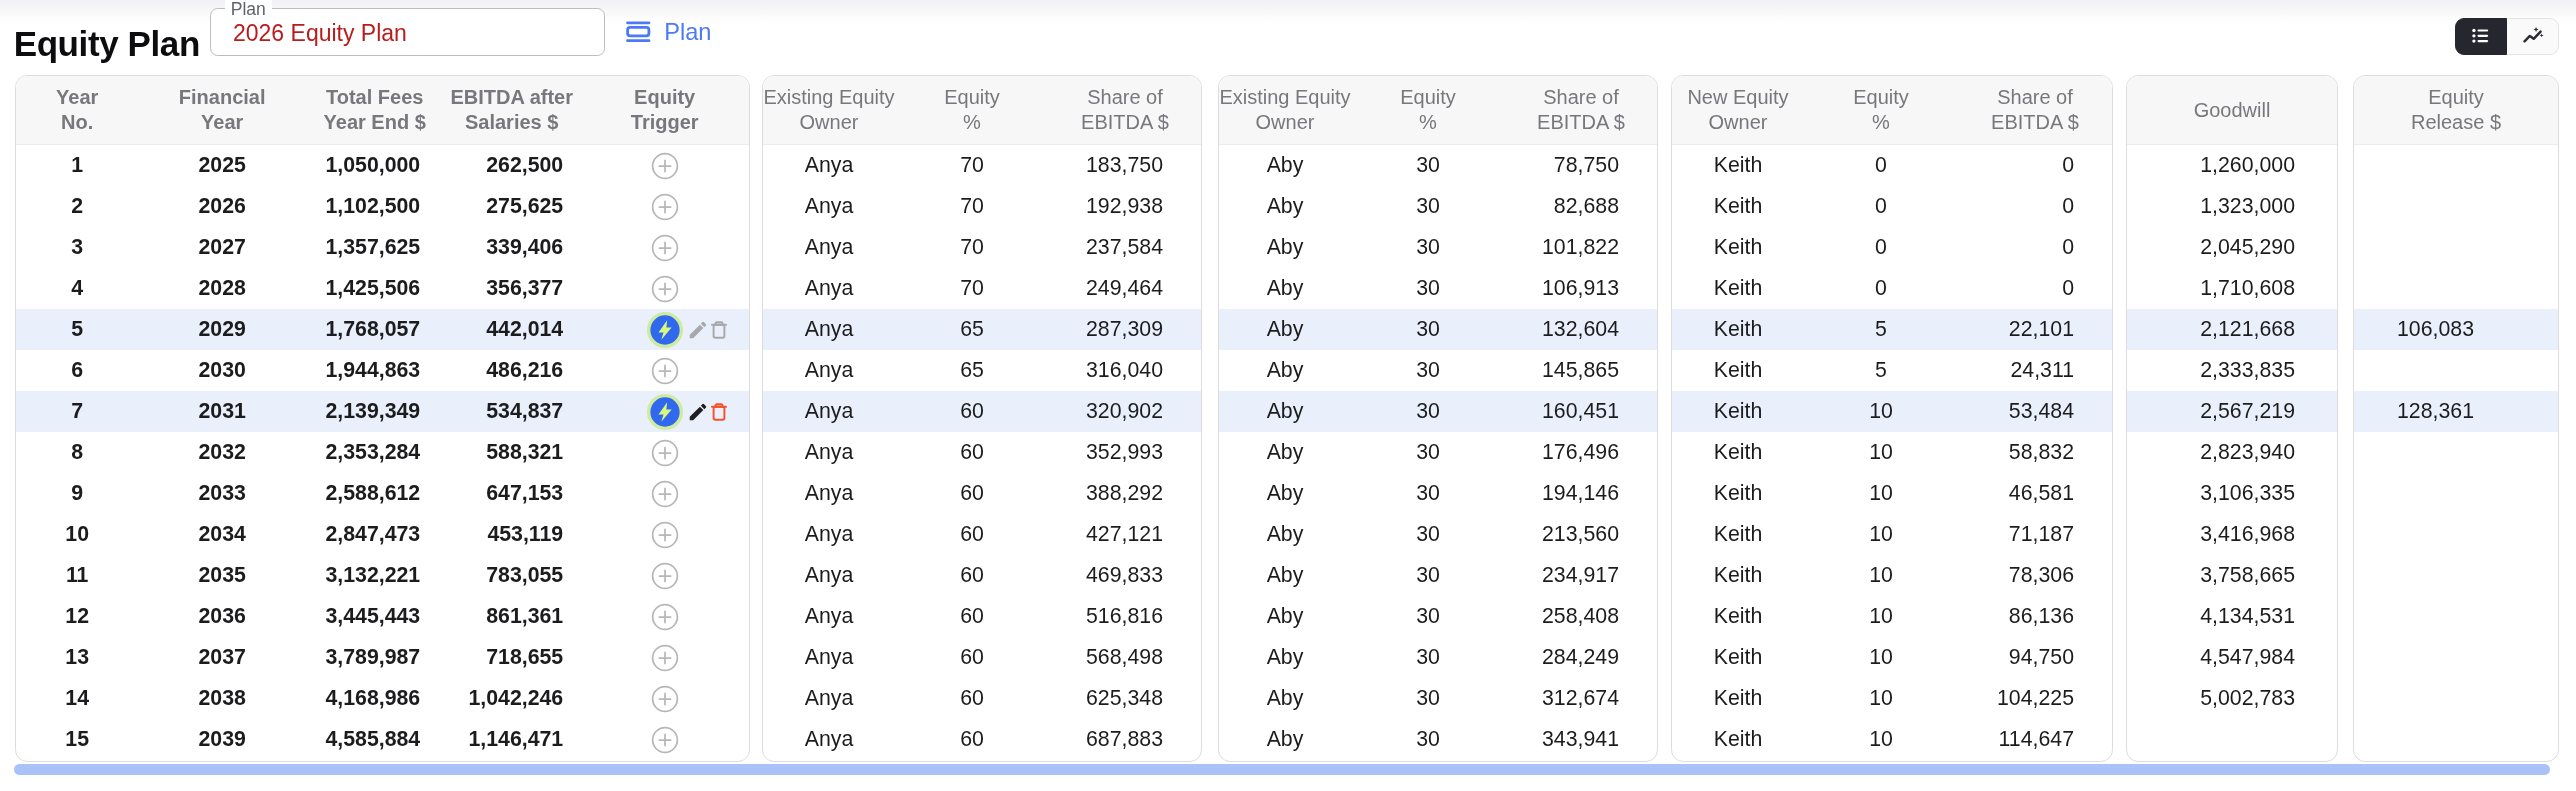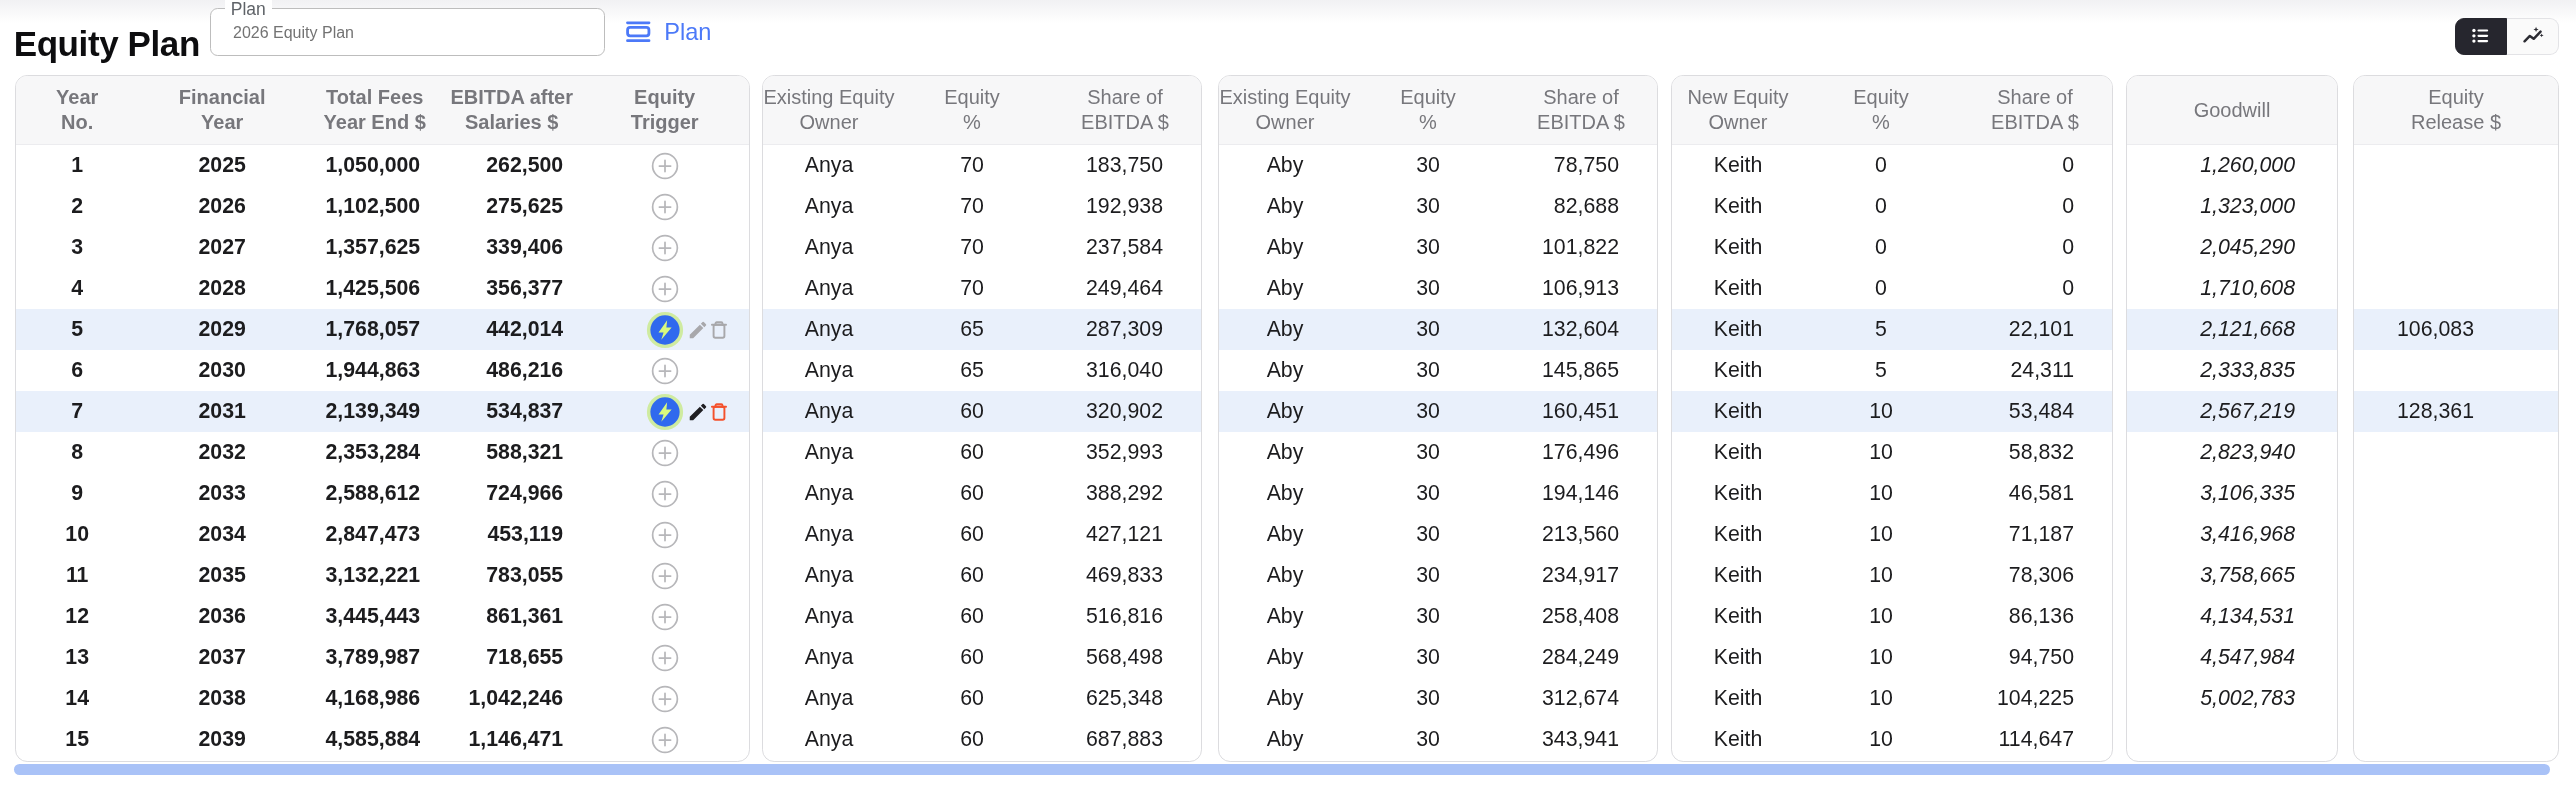--- a/index.html
+++ b/index.html
@@ -16,7 +16,7 @@
   .page-title{position:absolute;left:13.7px;top:24px;font-size:35px;font-weight:700;letter-spacing:-0.4px;color:#0d0d0f;}
   .plan-field{position:absolute;left:210px;top:8.4px;width:393px;height:46px;border:0.8px solid #bdbdbd;border-radius:7.6px;background:#fff;}
   .plan-field .flabel{position:absolute;left:13.7px;top:-10px;background:#fff;padding:0 6.1px;font-size:17.5px;color:#5f6368;}
-  .plan-field input{position:absolute;left:20px;top:0;width:350px;height:100%;border:none;outline:none;font-size:16px;color:#737373;font-family:inherit;background:transparent;}
+  .plan-field input{position:absolute;left:20px;top:0;width:350px;height:100%;border:none;outline:none;font-size:23px;color:#b91c1c;font-family:inherit;background:transparent;}
   .plan-btn{position:absolute;left:623px;top:17px;display:flex;align-items:center;gap:10.7px;border:none;background:transparent;cursor:pointer;padding:0;}
   .plan-btn svg{width:30.5px;height:30.5px;display:block;}
   .plan-btn .lbl{font-size:23.6px;color:var(--accent-blue);font-weight:500;}

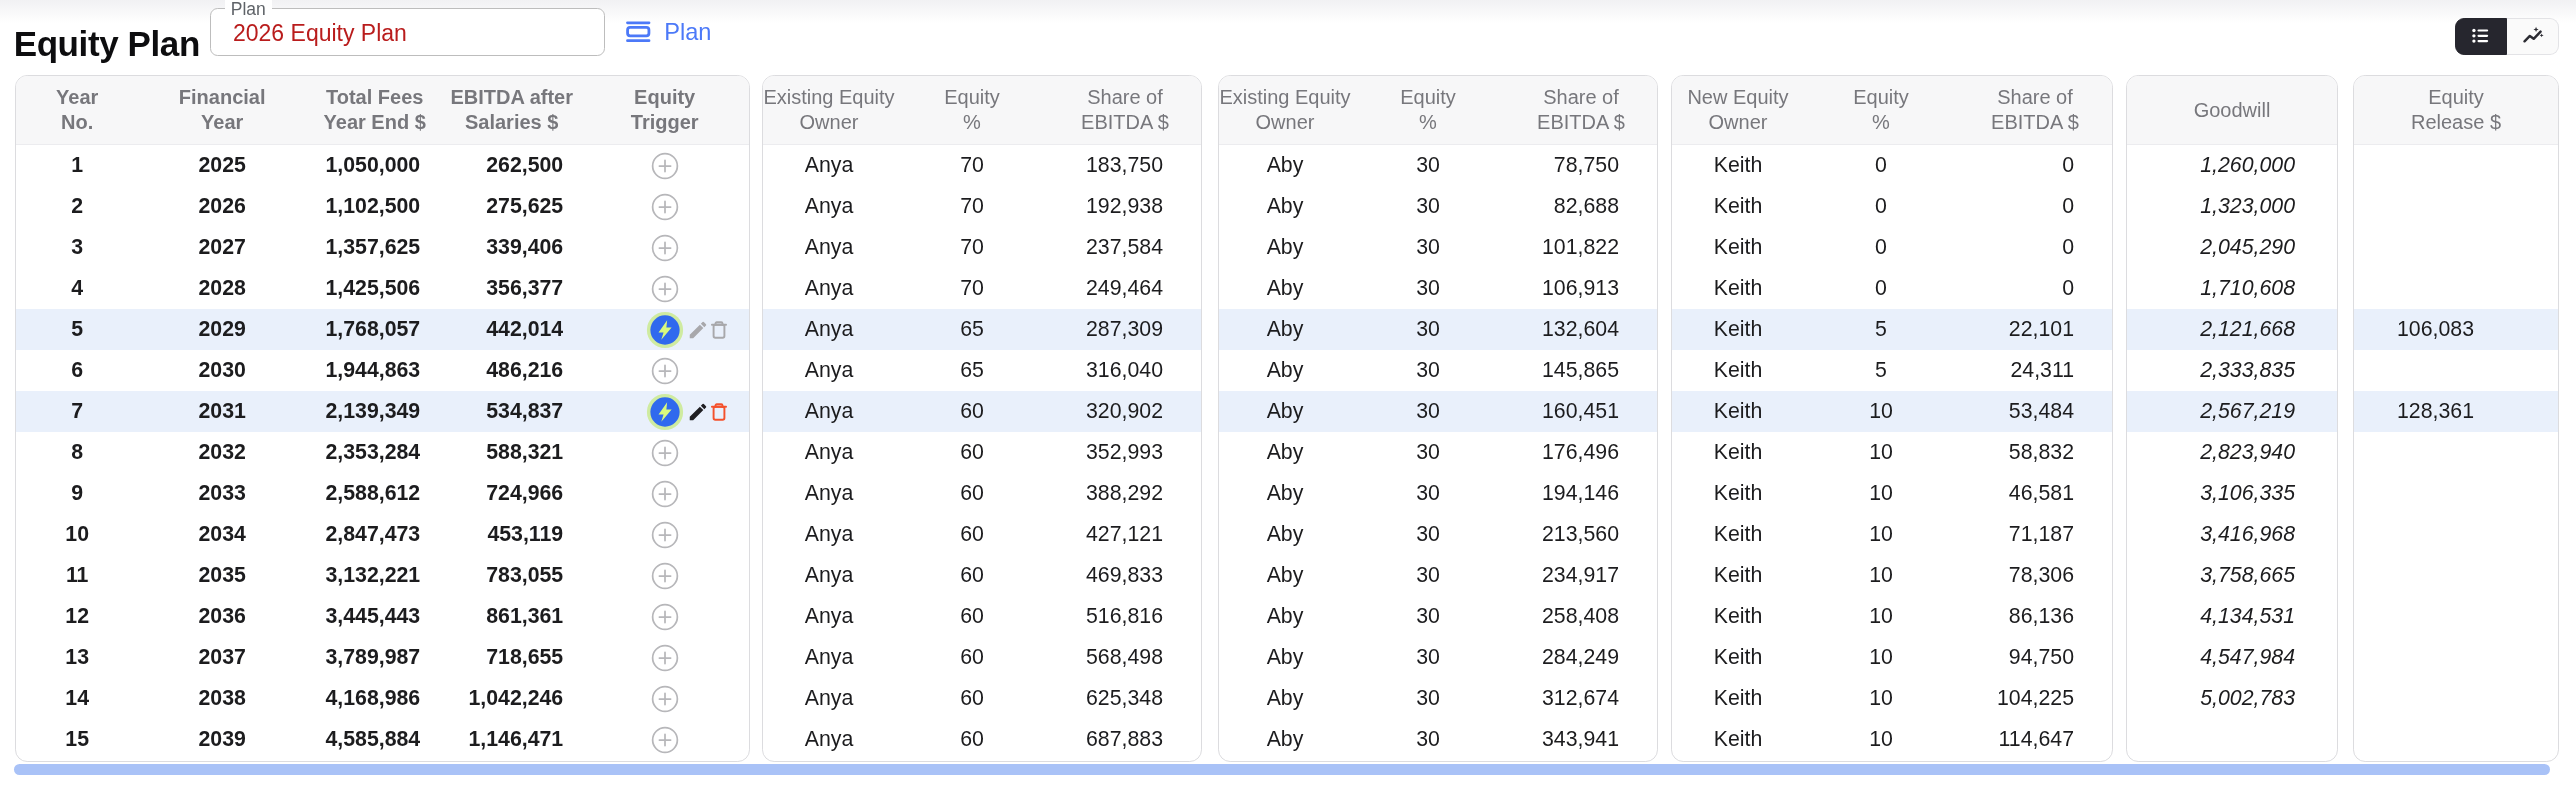--- a/index.html
+++ b/index.html
@@ -42,7 +42,7 @@
   .pad-fees{padding-right:23px;}
   .pad-ebitda{padding-right:17px;}
   .pad-share{padding-right:38px;}
-  .pad-goodwill{padding-right:42px;font-style:italic;}
+  .pad-goodwill{padding-right:42px;}
   .pad-release{padding-right:84px;}
   
   .trig{position:relative;height:100%;}

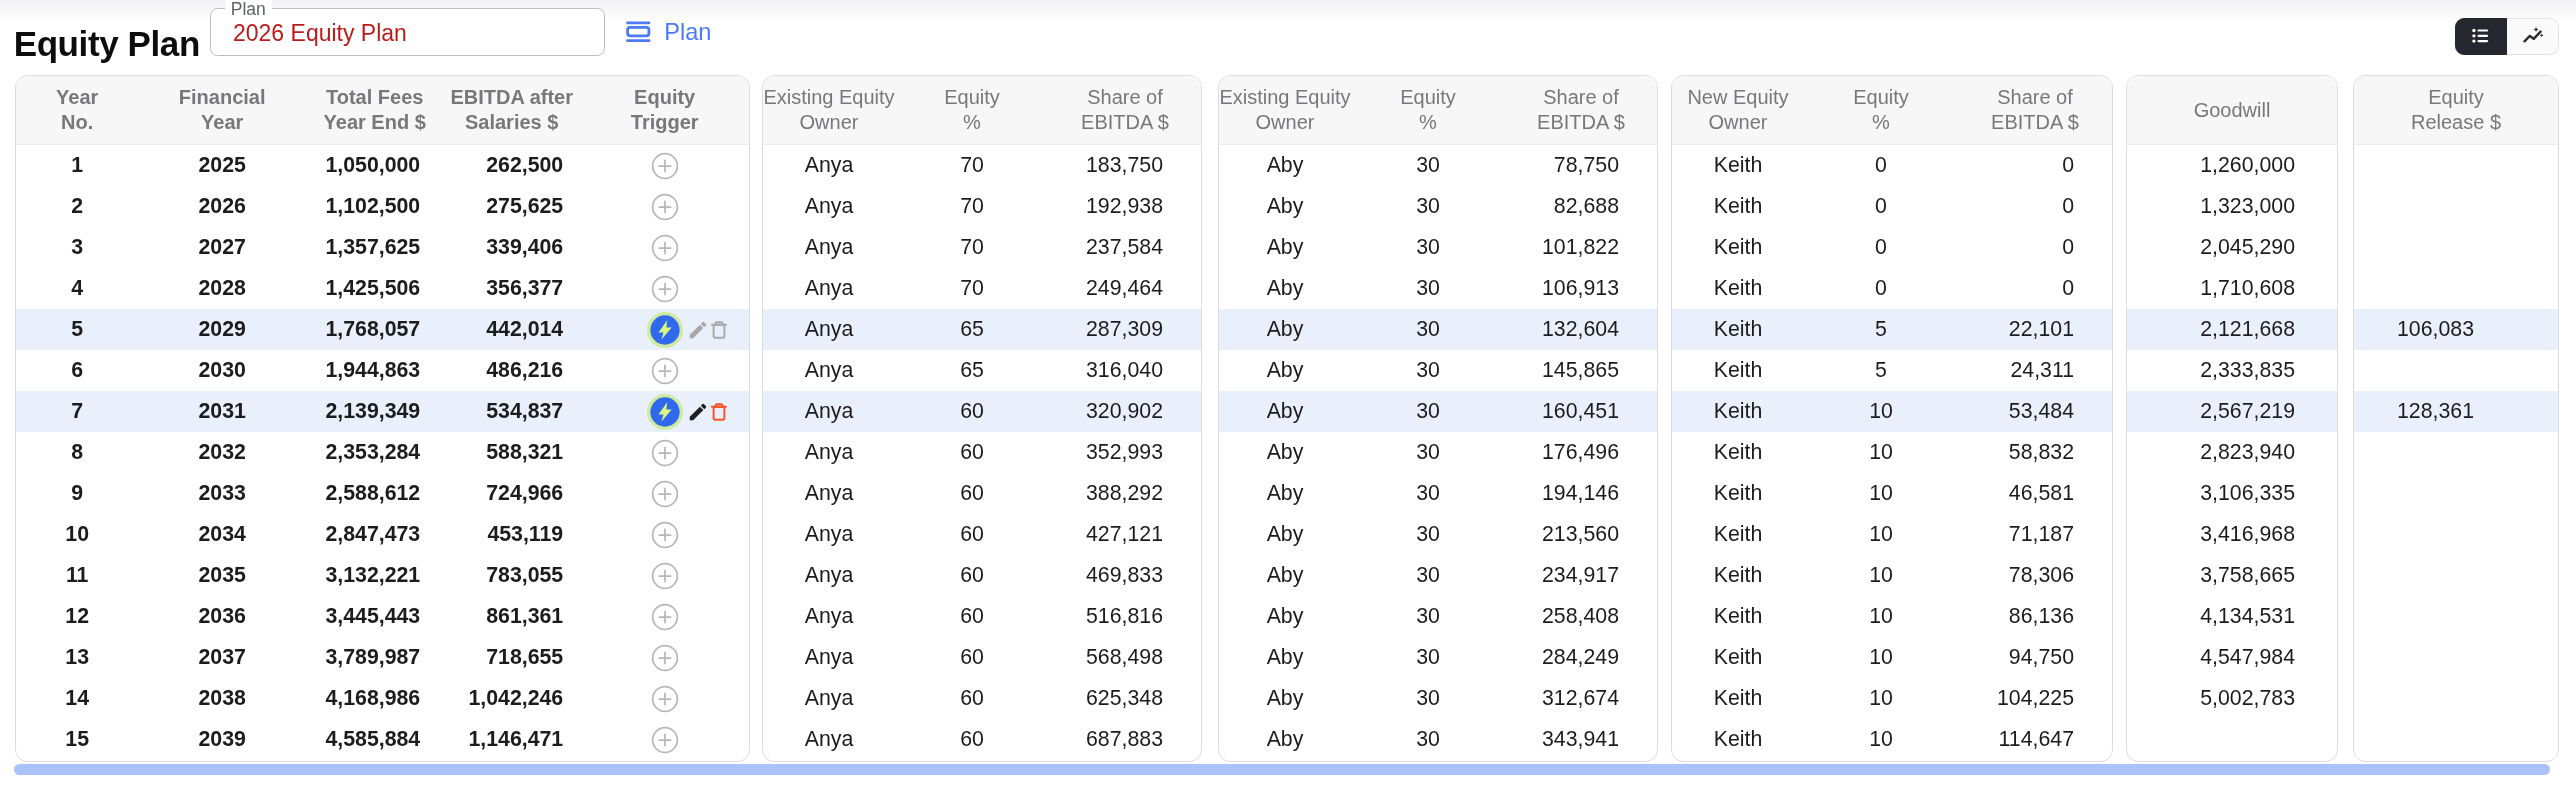--- a/index.html
+++ b/index.html
@@ -289,7 +289,7 @@
           <div class="c">9</div>
           <div class="c">2033</div>
           <div class="c r pad-fees">2,588,612</div>
-          <div class="c r pad-ebitda">724,966</div>
+          <div class="c r pad-ebitda">647,153</div>
           <div class="trig">
             <button class="icon-btn plus-btn">
               <span>

